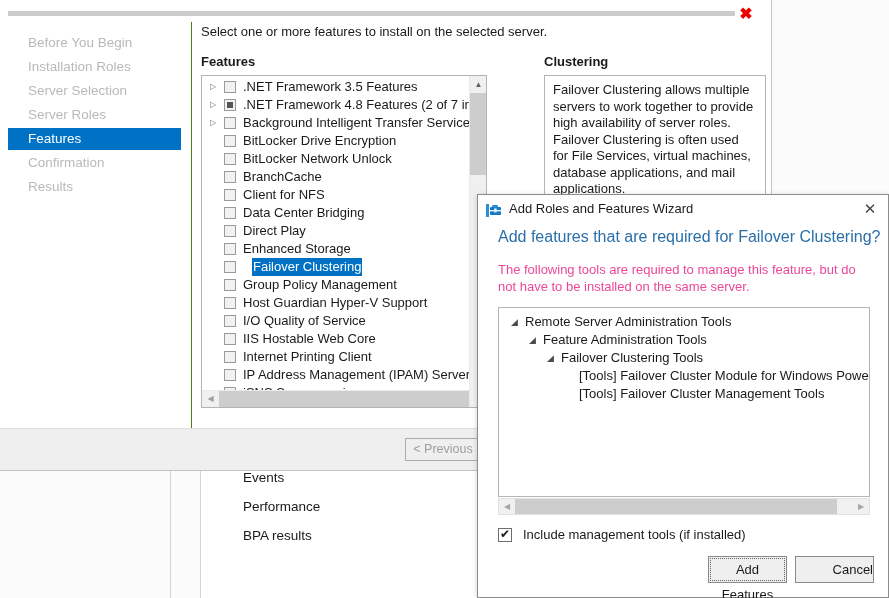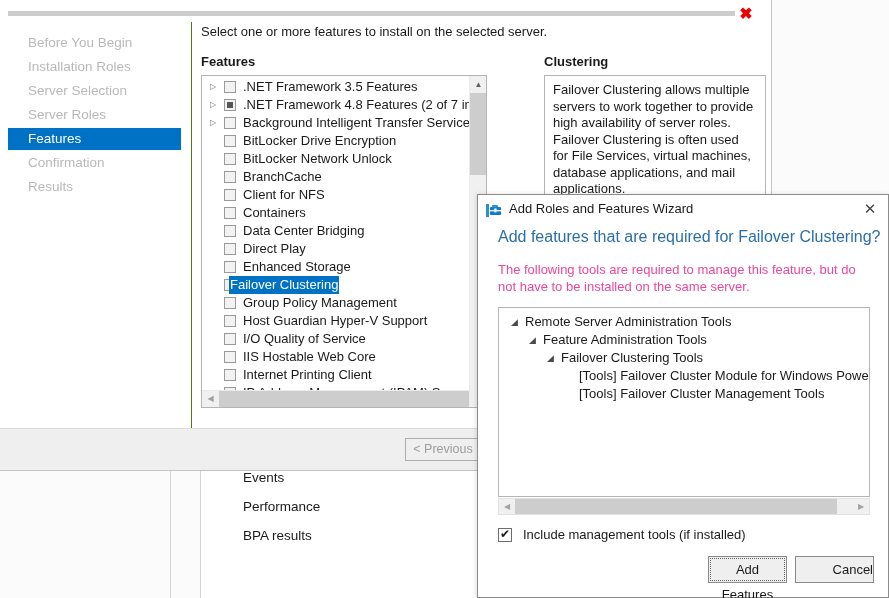--- a/index.html
+++ b/index.html
@@ -281,10 +281,6 @@
             </div>
             <div class="feat-row">
               <span class="cb" style="left: 22px;"></span>
-              <span class="feat-label" style="left: 41px;">Containers</span>
-            </div>
-            <div class="feat-row">
-              <span class="cb" style="left: 22px;"></span>
               <span class="feat-label" style="left: 41px;">Data Center Bridging</span>
             </div>
             <div class="feat-row">

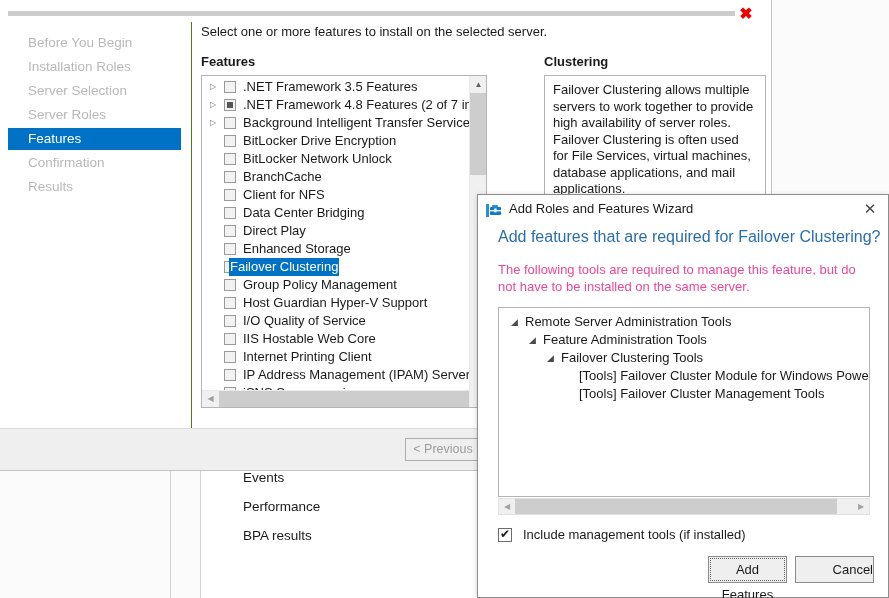--- a/index.html
+++ b/index.html
@@ -293,7 +293,7 @@
             </div>
             <div class="feat-row">
               <span class="cb" style="left: 22px;"></span>
-              <span class="feat-label selected" style="left: 27px;">Failover Clustering</span>
+              <span class="feat-label selected" style="left: 50px;">Failover Clustering</span>
             </div>
             <div class="feat-row">
               <span class="cb" style="left: 22px;"></span>

